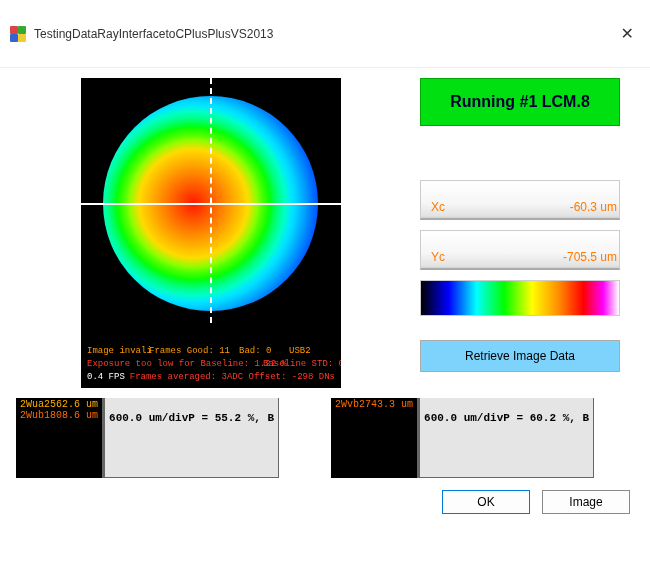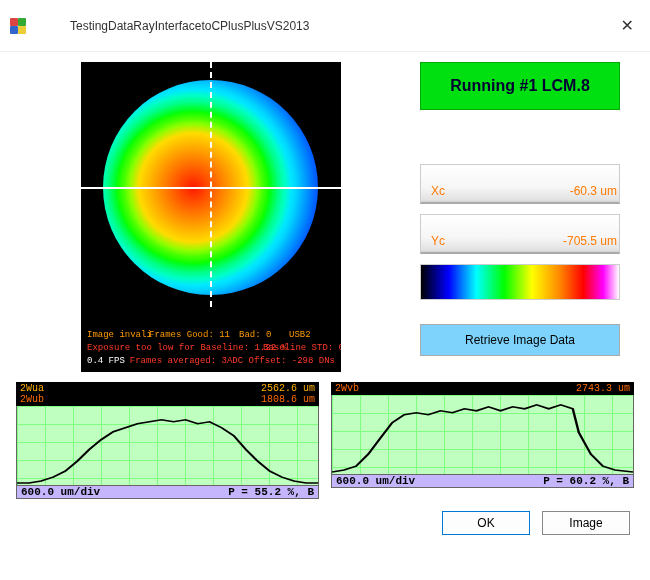--- a/index.html
+++ b/index.html
@@ -15,9 +15,8 @@
   .titlebar {
     display: flex;
     align-items: center;
-    padding: 16px 10px;
+    padding: 24px 10px;
     border-bottom: 1px solid #eee;
-    gap: 36px;
   }
   .titlebar .app-icon {
     width: 16px; height: 16px; margin-right: 8px;

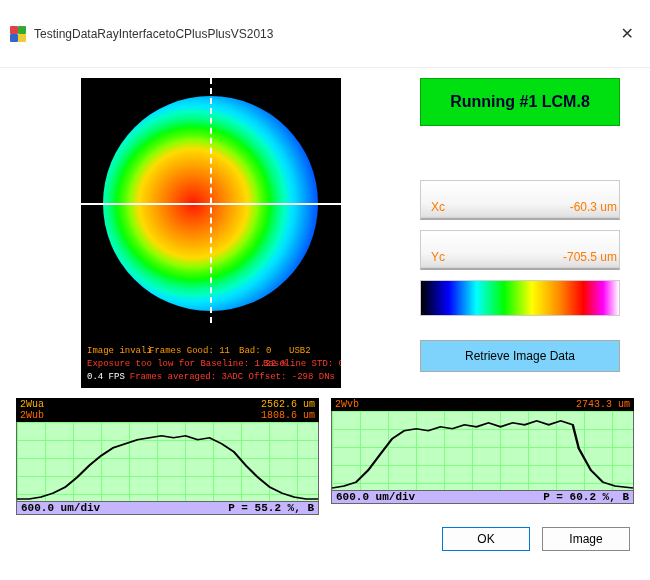--- a/index.html
+++ b/index.html
@@ -101,7 +101,7 @@
   .profiles-row { display:flex; gap:12px; padding: 0 16px; }
   .profile-panel {
     flex:1;
-    display:flex; flex-direction:column;
+    display:flex; flex-direction:row;
   }
   .prof-header {
     background:#000;

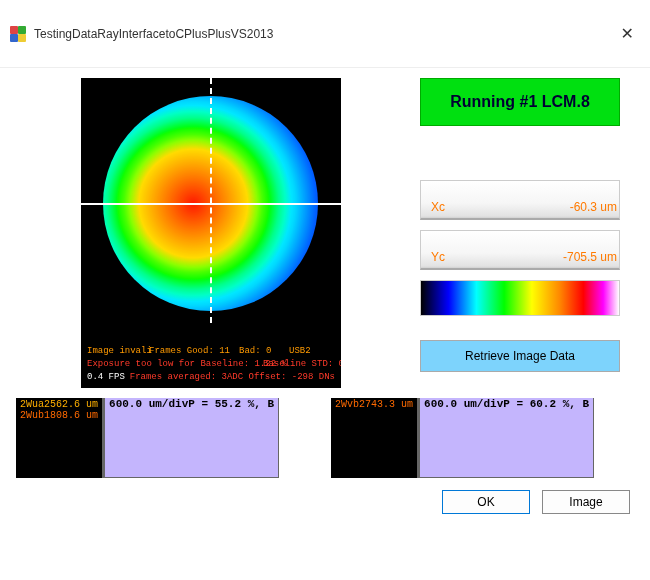--- a/index.html
+++ b/index.html
@@ -127,10 +127,10 @@
   .prof-chart svg { position:absolute; inset:0; width:100%; height:100%; }
   .prof-footer {
     border:1px solid #666; border-top:none;
-    background:#c4b5fd;
+    background:#e5e5e5;
     font-family:"Courier New",monospace;
     font-size:11px; font-weight:bold;
-    padding:0 4px;
+    padding:14px 4px;
     display:flex; justify-content:space-between;
   }
 

